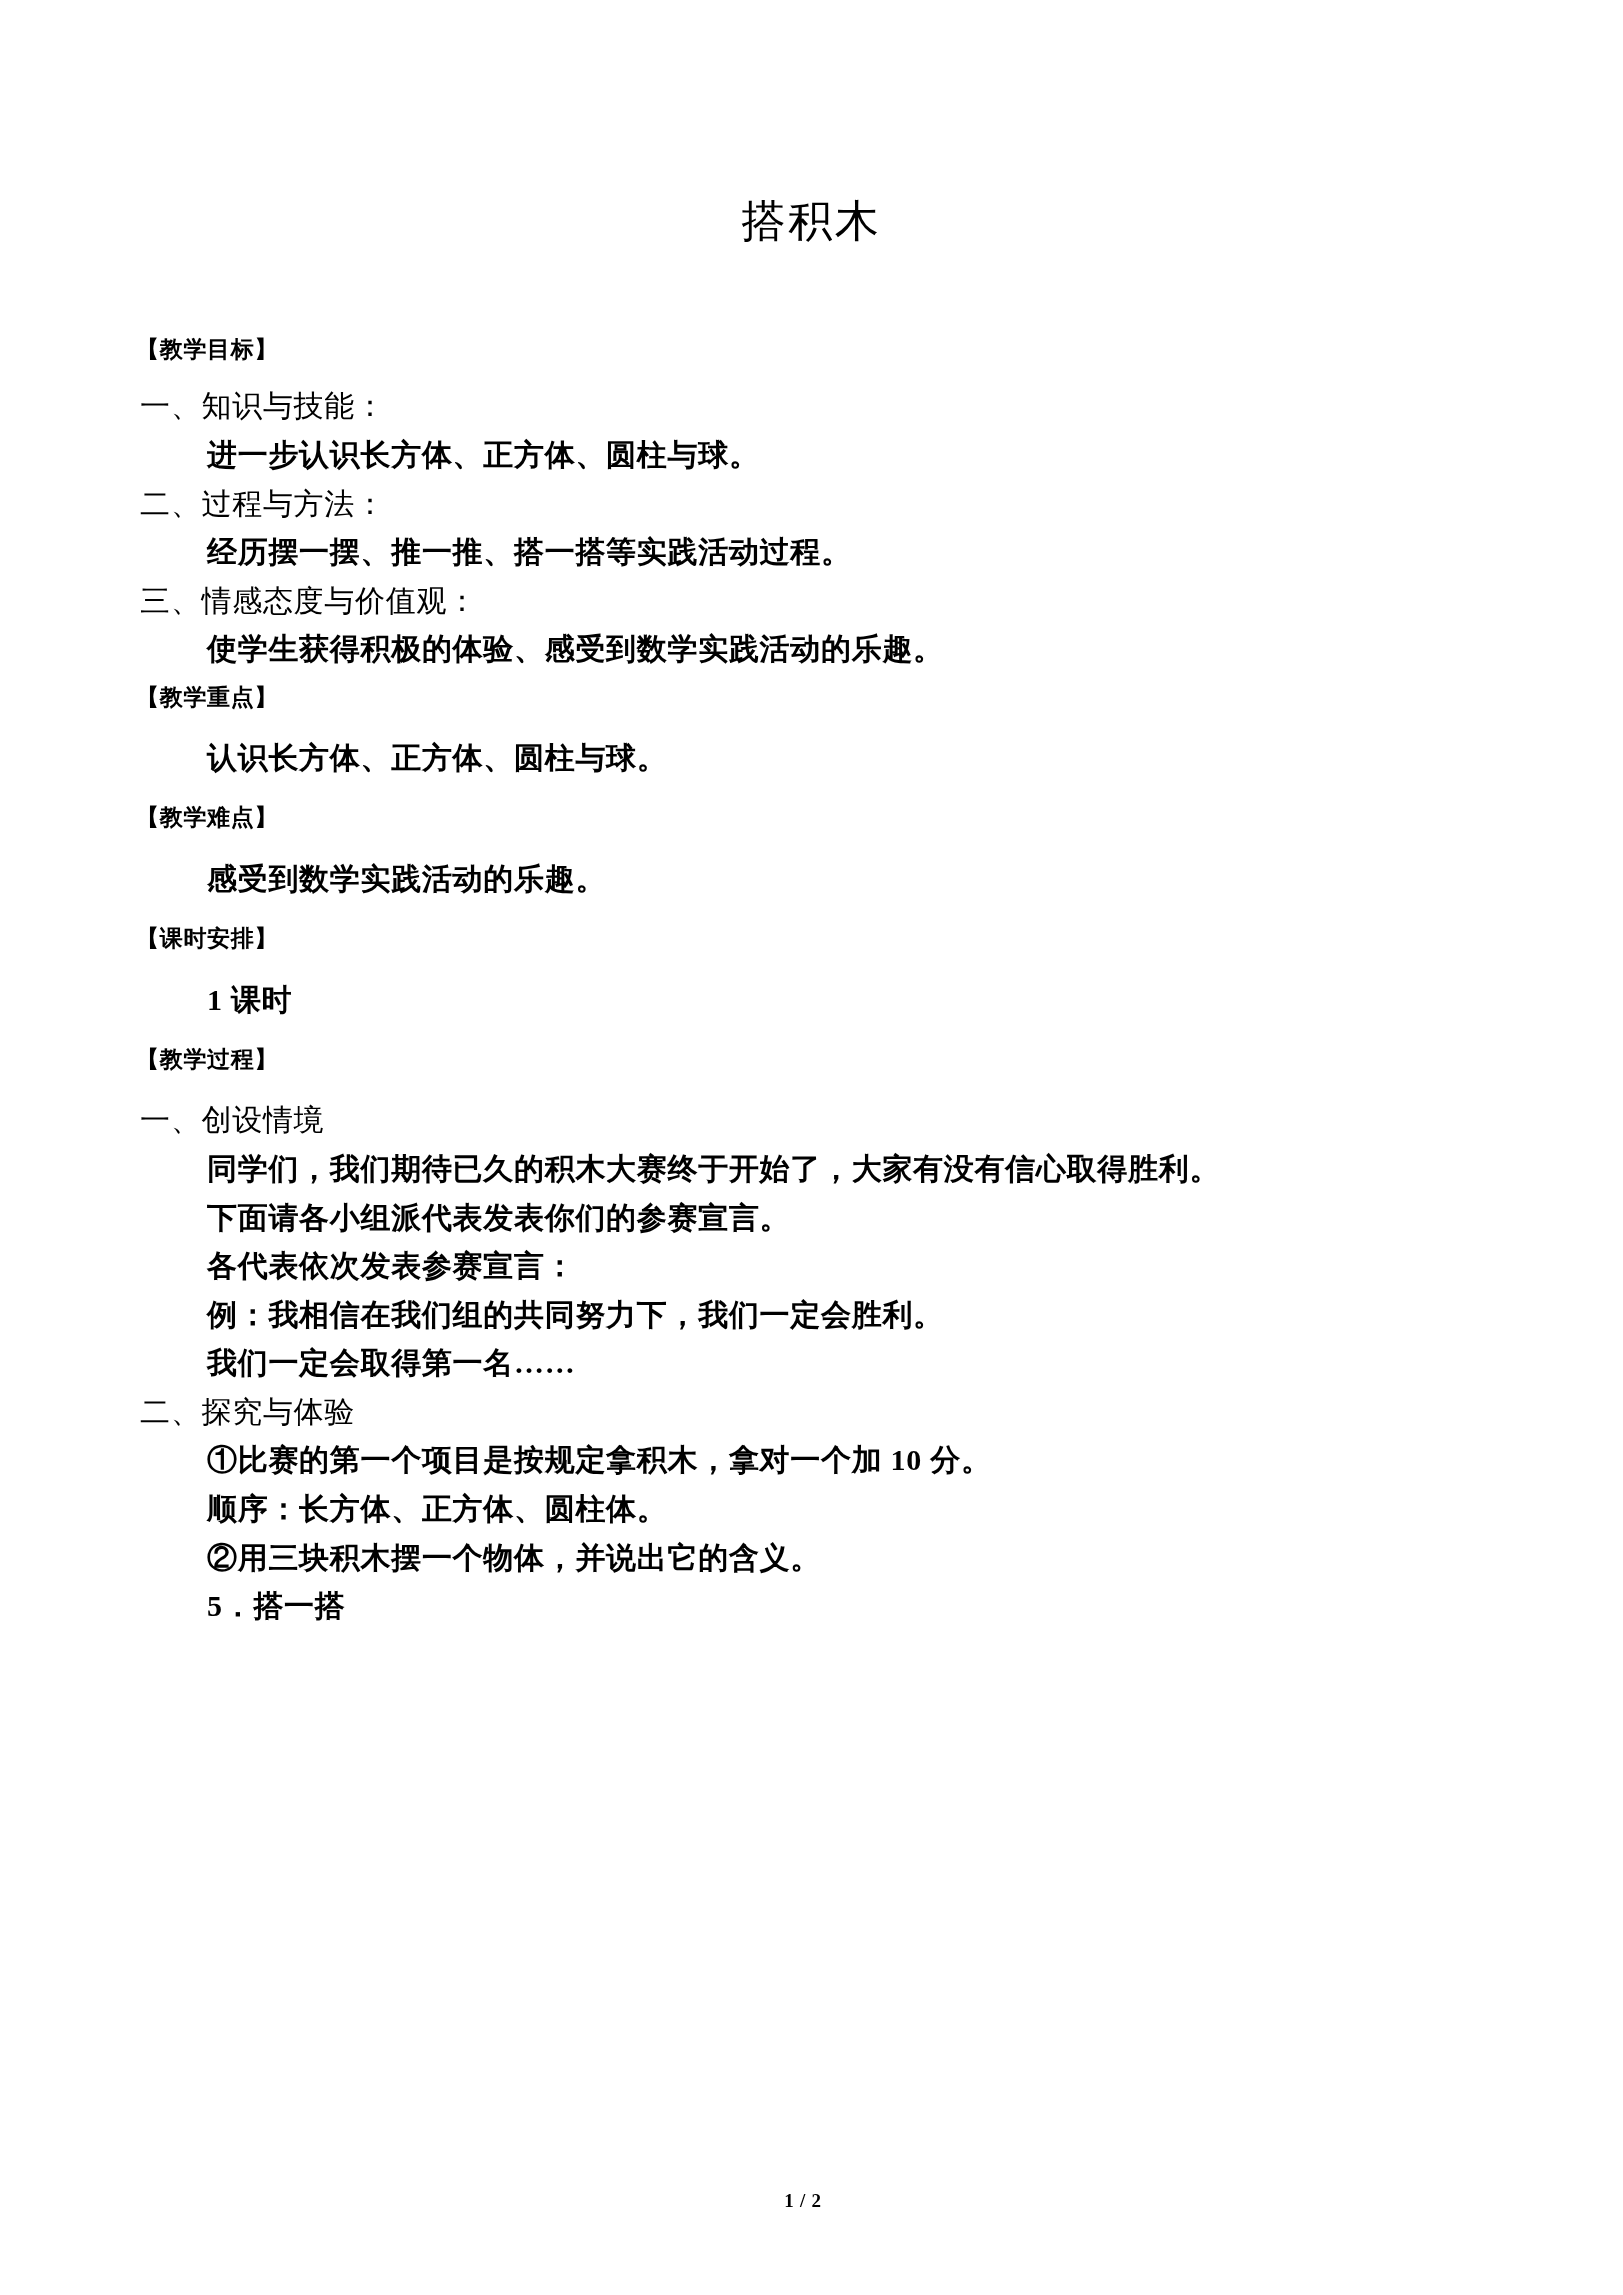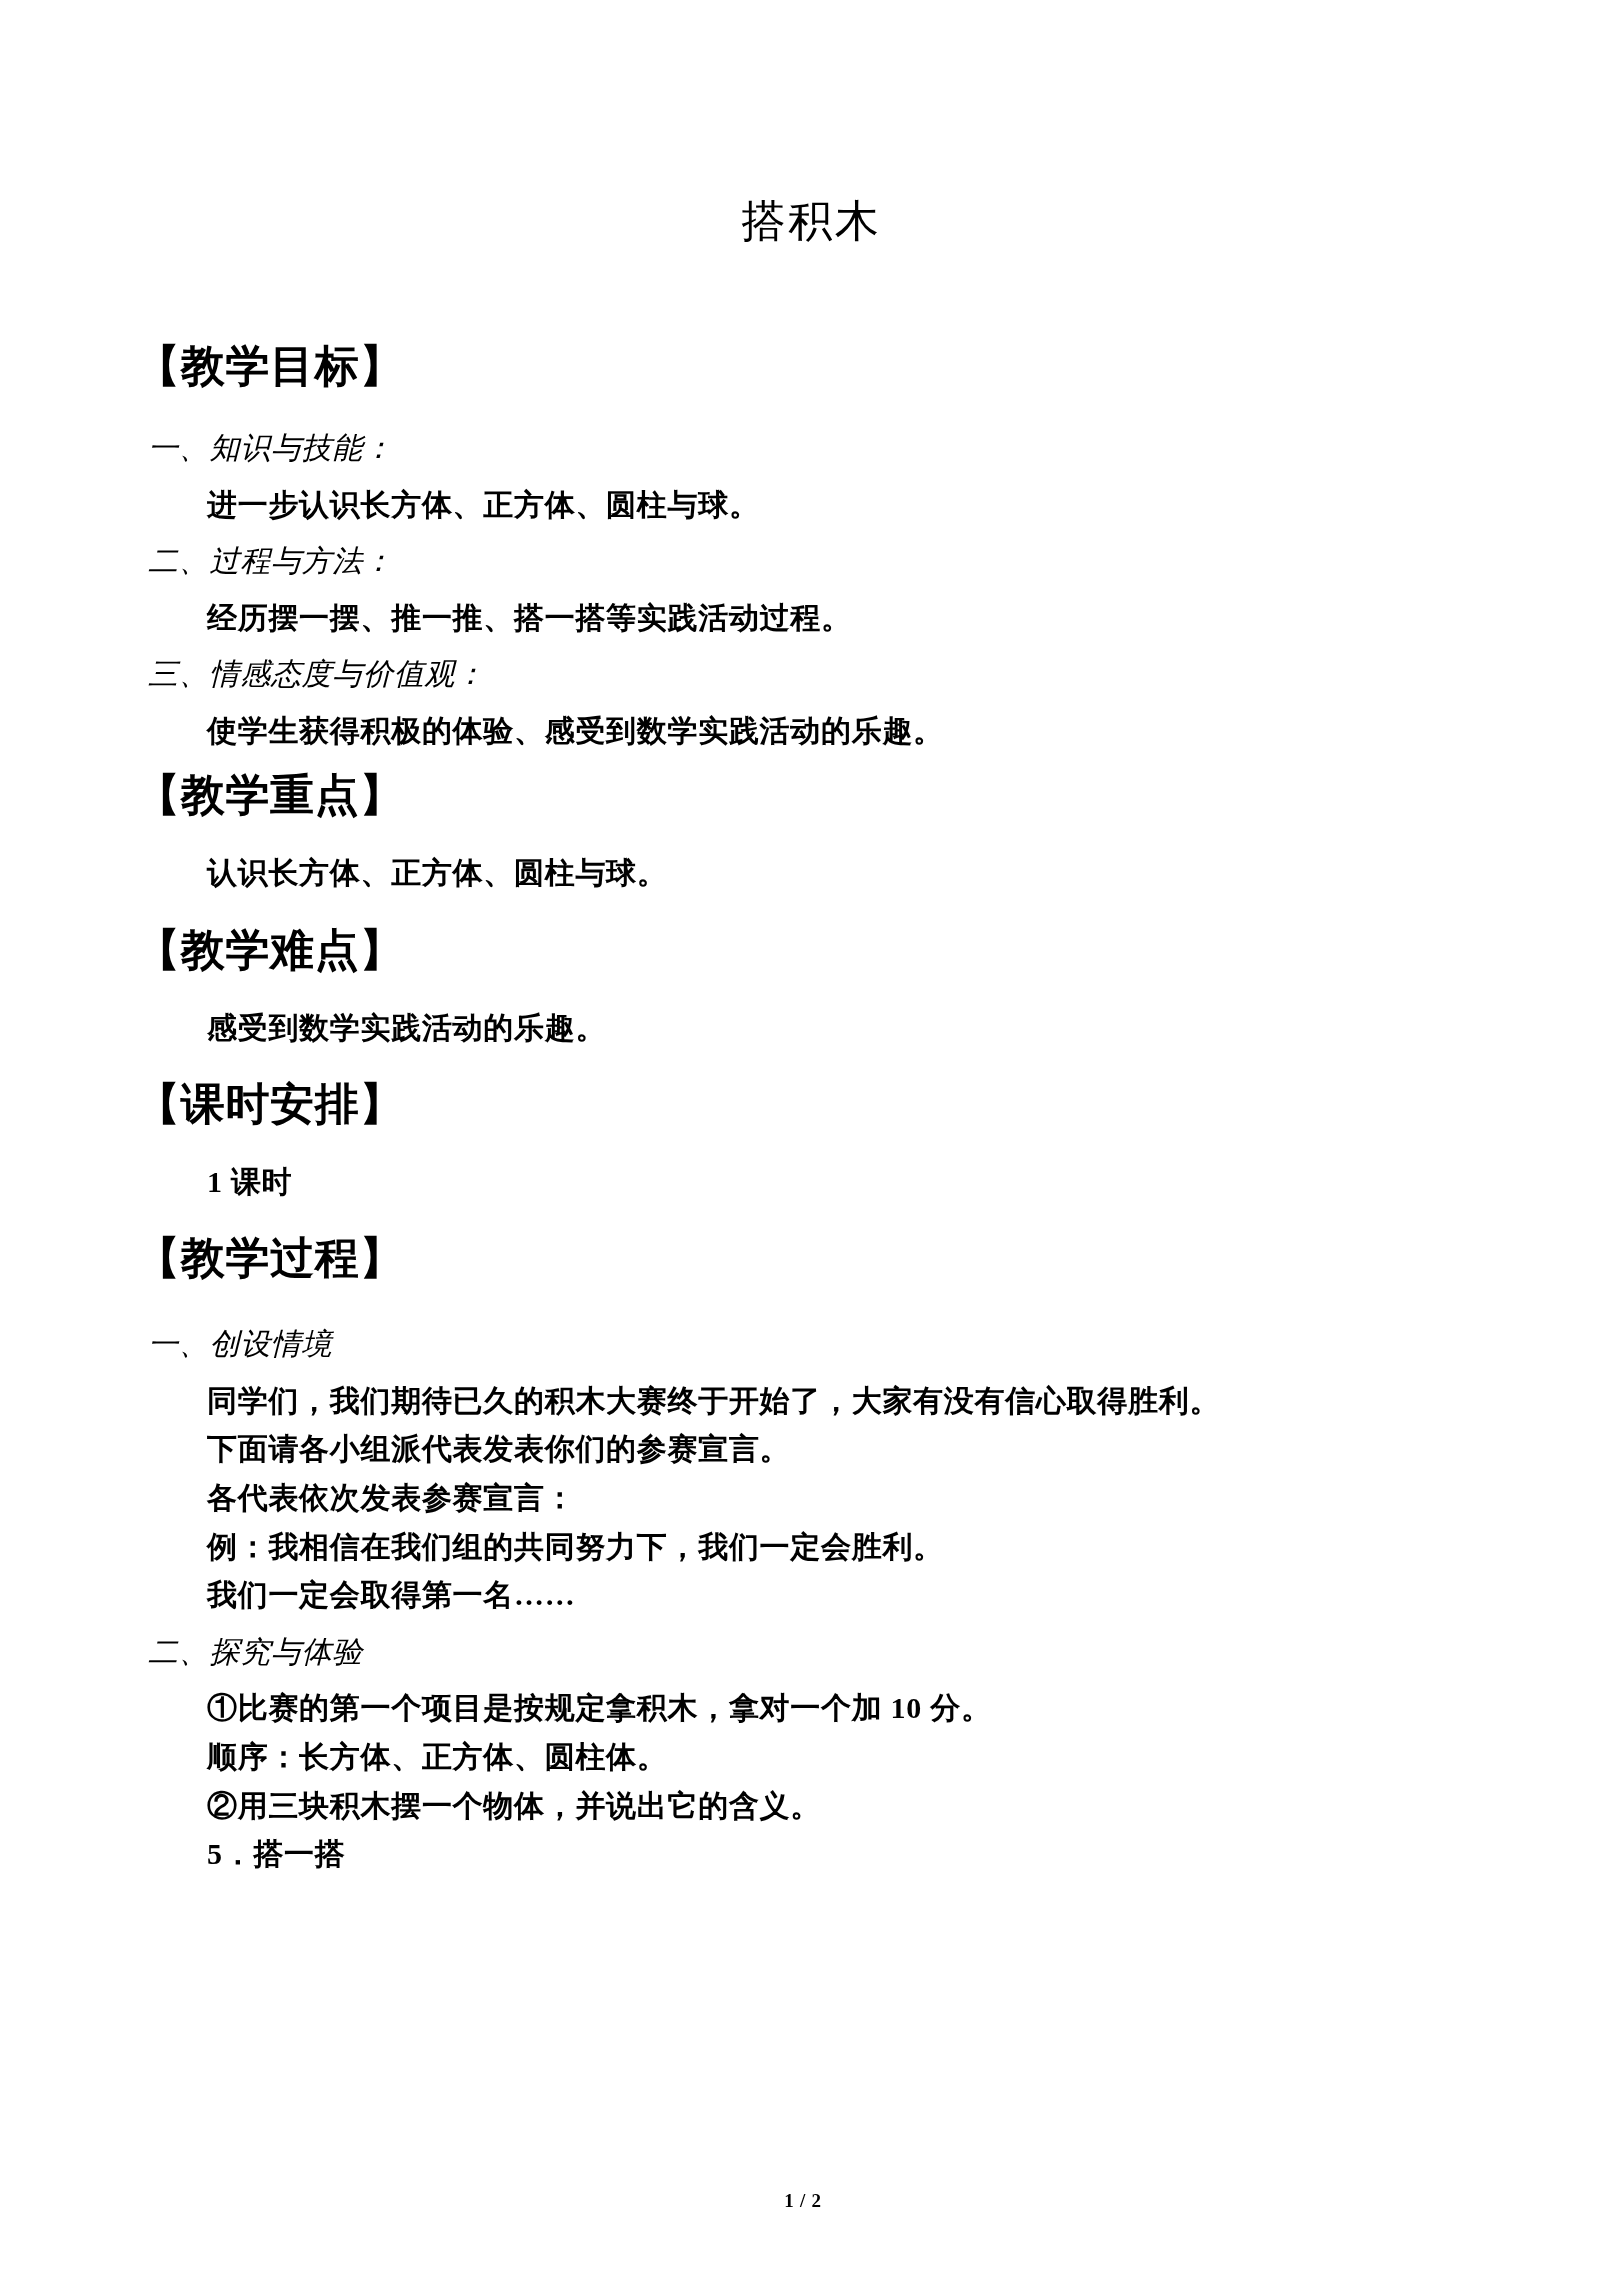--- a/index.html
+++ b/index.html
@@ -32,7 +32,7 @@
     line-height: 1.4;
   }
   .section-heading {
-    font-size: 44px;
+    font-size: 23px;
     font-weight: bold;
     margin: 0 0 0 0;
     padding: 0;

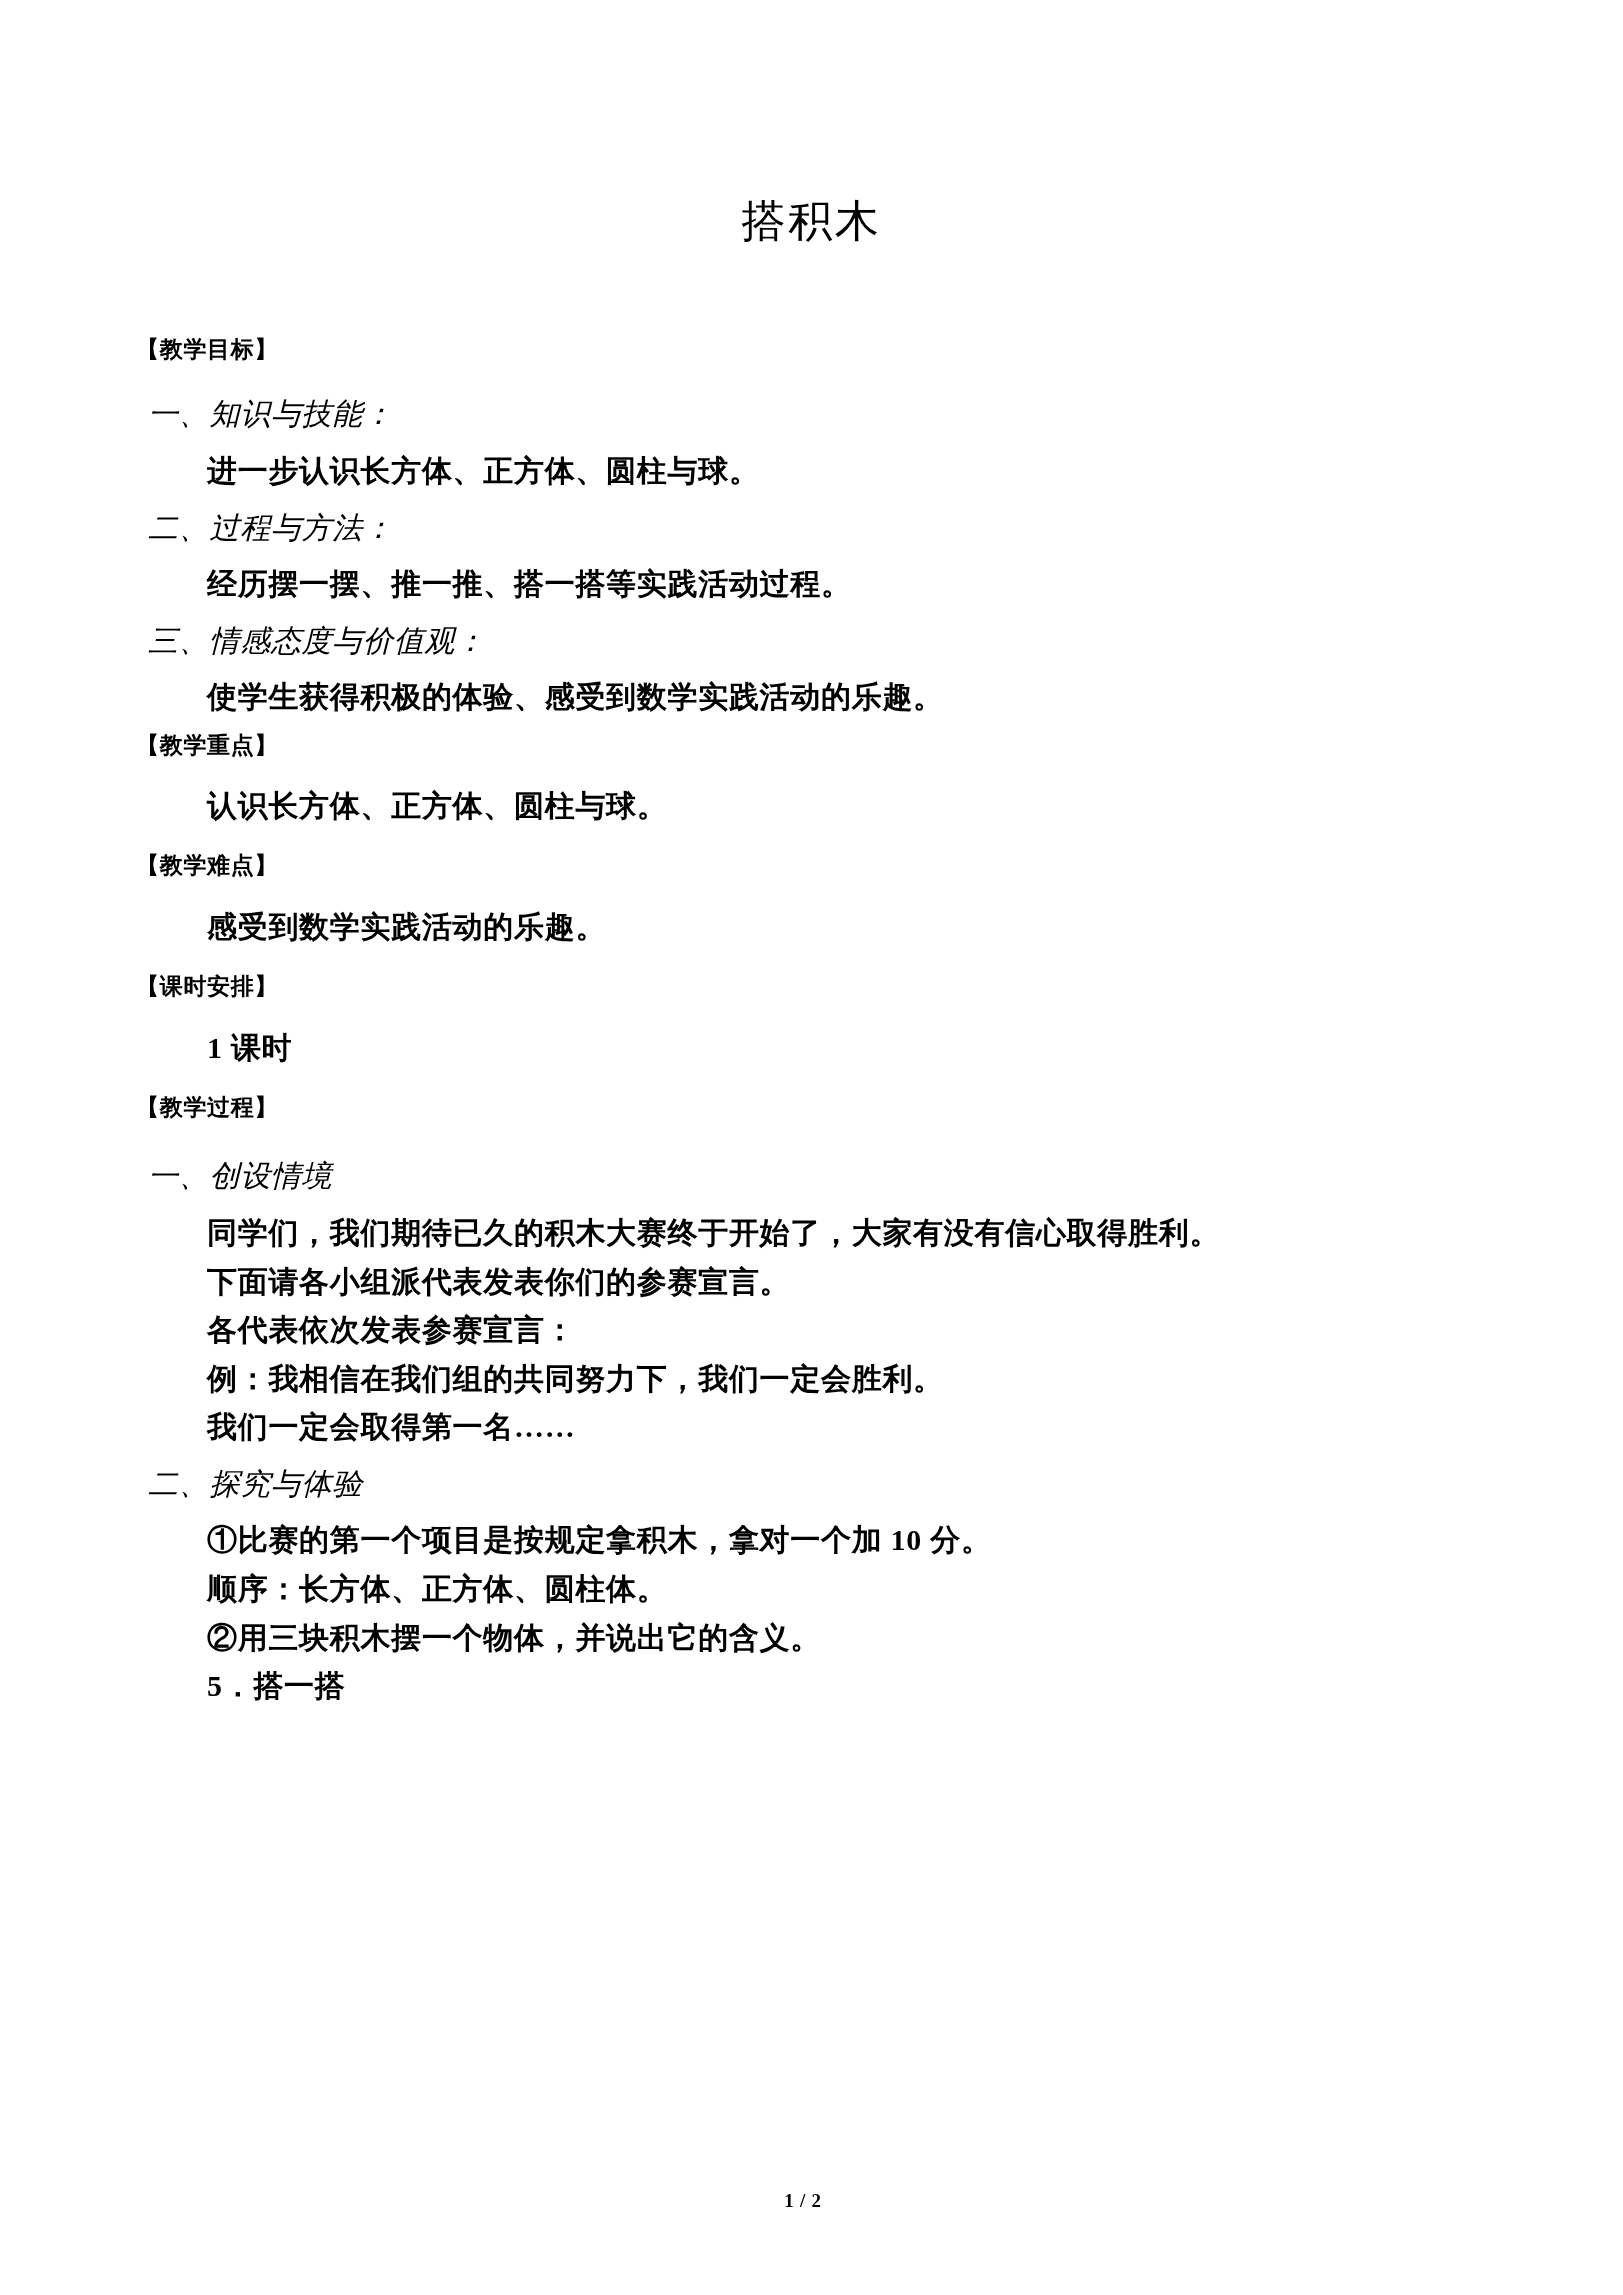--- a/index.html
+++ b/index.html
@@ -42,10 +42,9 @@
   .level1 {
     font-size: 30px;
     line-height: 1.62;
-    margin: 8px;
+    margin: 0;
     padding-left: 4.1px;
     letter-spacing: 0.7px;
-    font-style: italic;
   }
   .indent-sub {
     font-size: 30px;

